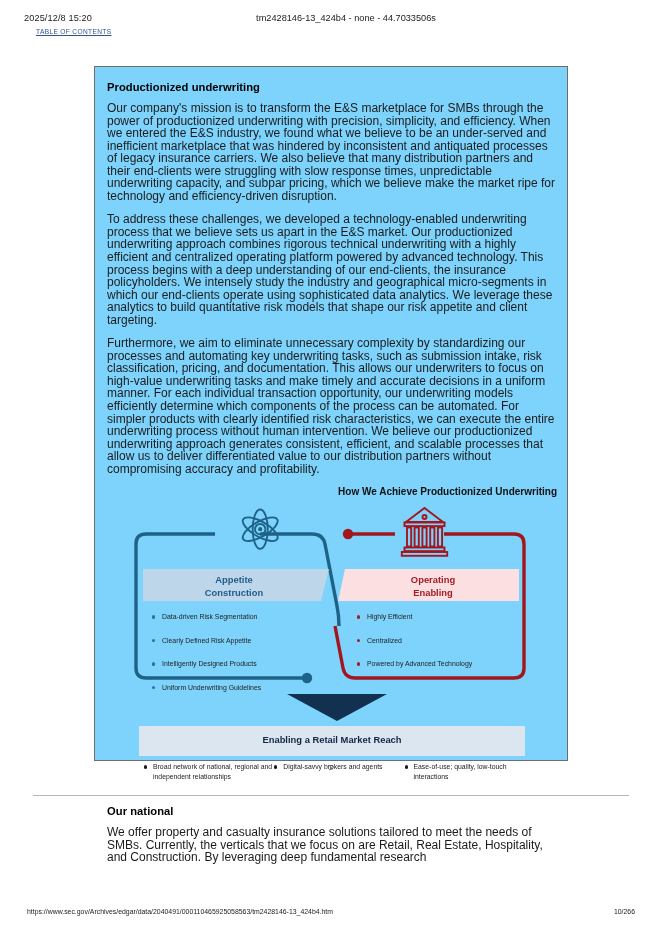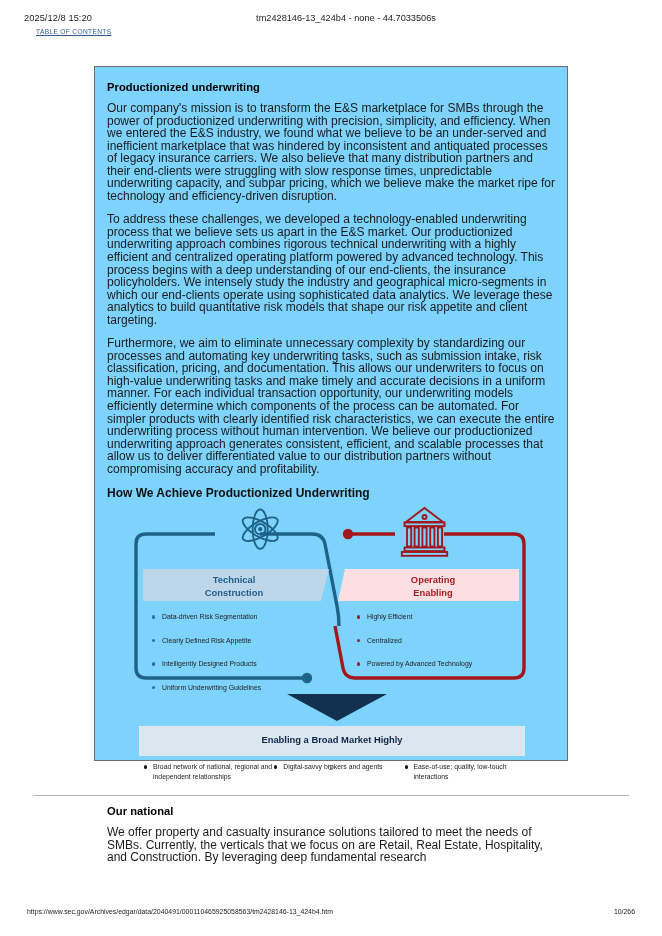--- a/index.html
+++ b/index.html
@@ -99,8 +99,8 @@
     top: 0;
     left: 0;
     width: 450px;
-    text-align: left;
-    font-size: 12px;
+    text-align: right;
+    font-size: 10px;
     font-weight: bold;
     color: #111;
   }

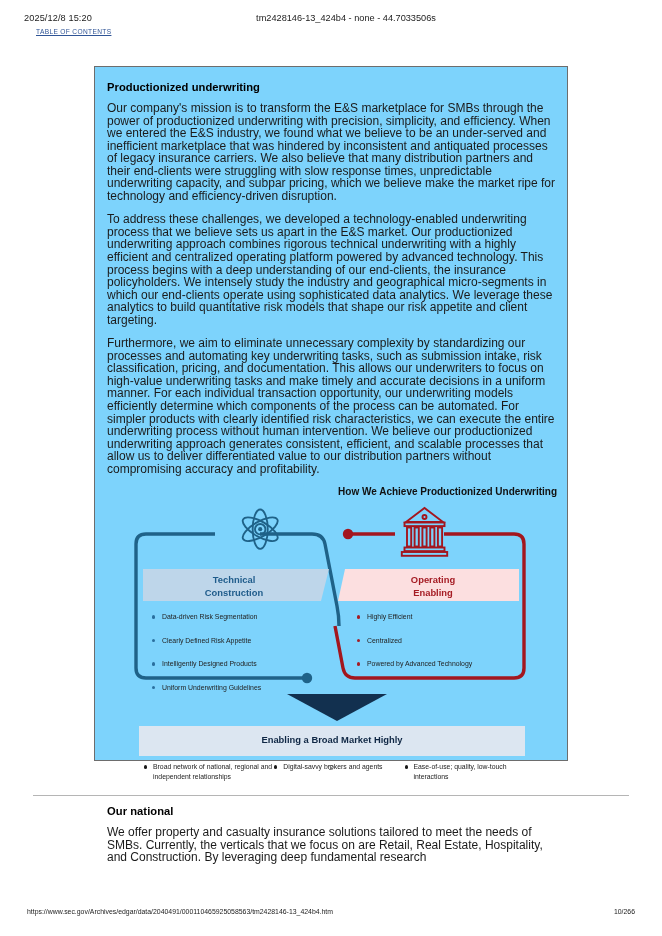--- a/index.html
+++ b/index.html
@@ -281,7 +281,7 @@
       </svg>
 
       <div class="col-head blue" style="left:36px; top:88px; width:182px;">
-        <div>Technical</div>
+        <div>Appetite</div>
         <div>Construction</div>
       </div>
 

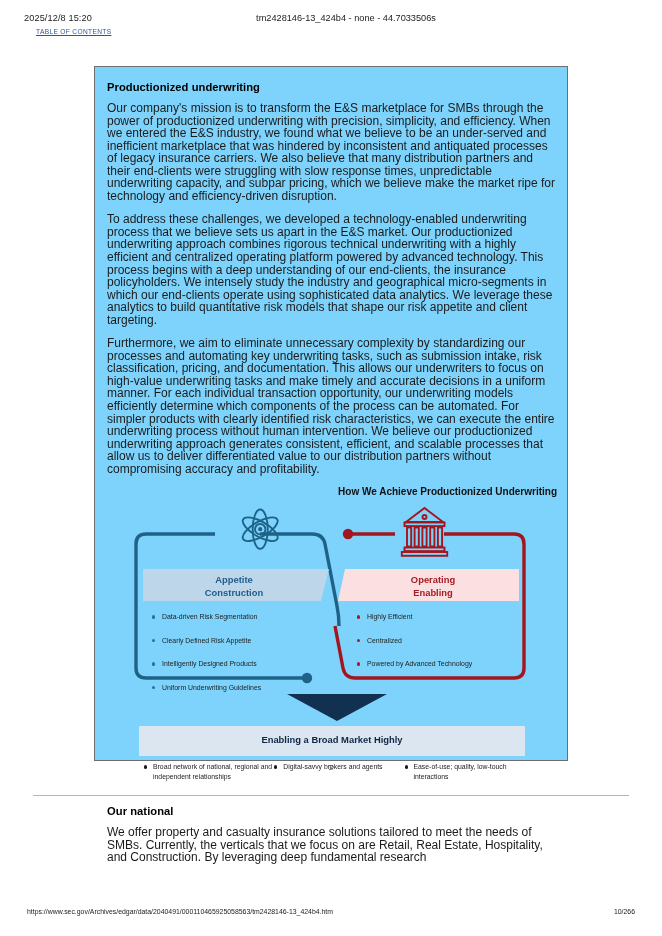--- a/index.html
+++ b/index.html
@@ -303,7 +303,7 @@
         <li>Powered by Advanced Technology</li>
       </ul>
 
-      <div class="reach-title" style="left:32px; top:248px; width:386px;">Enabling a Broad Market Highly</div>
+      <div class="reach-title" style="left:32px; top:248px; width:386px;">Enabling a Retail Market Reach</div>
 
       <div class="reach-cols" style="left:36px; top:276px; width:400px;">
         <div class="reach-col" style="width:130px;">Broad network of national, regional and independent relationships</div>

